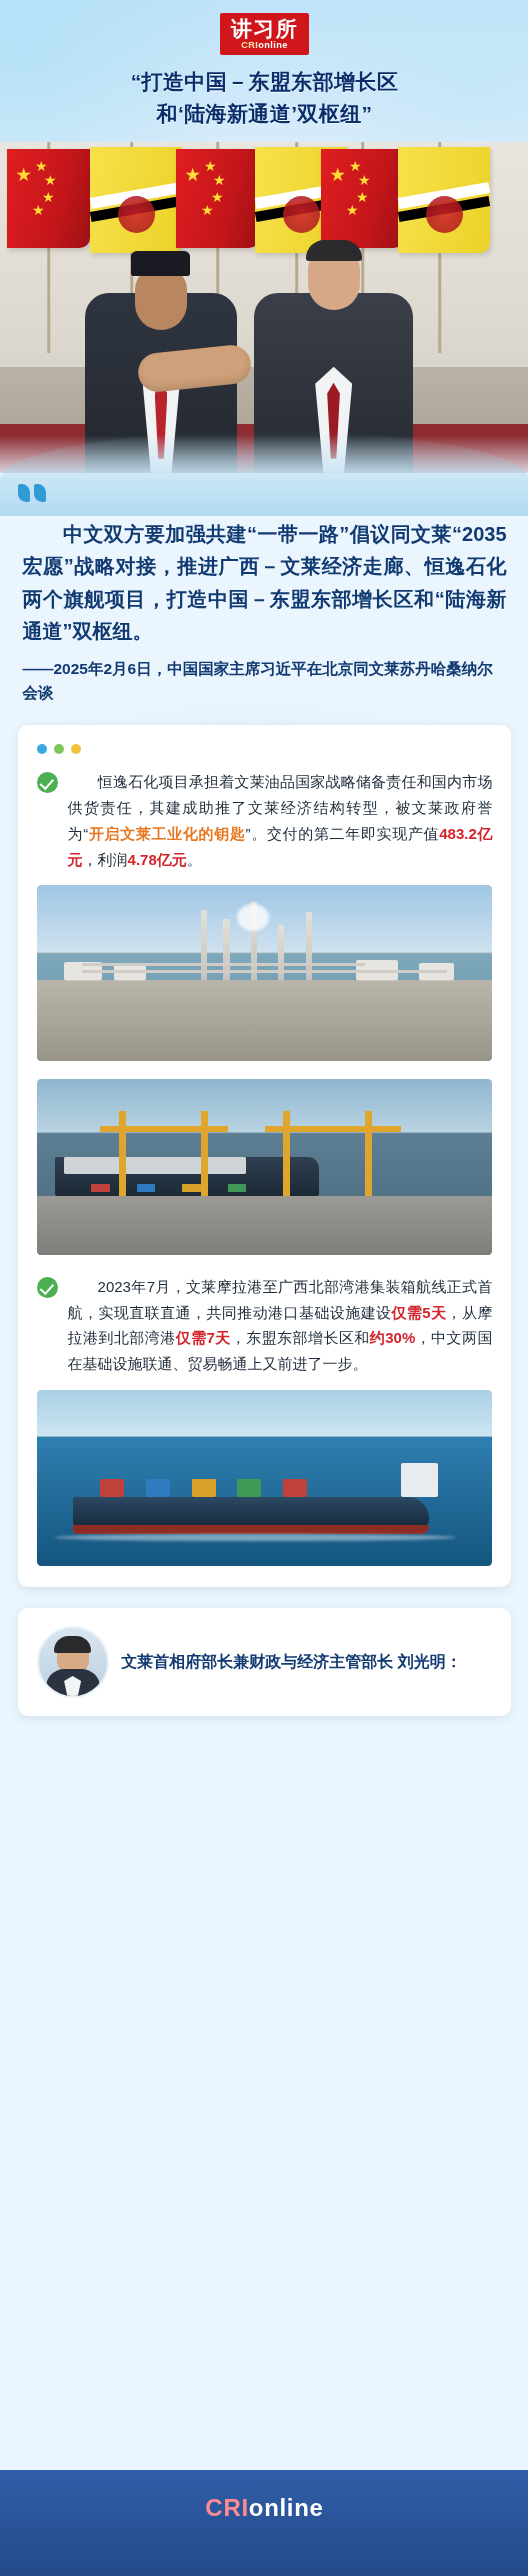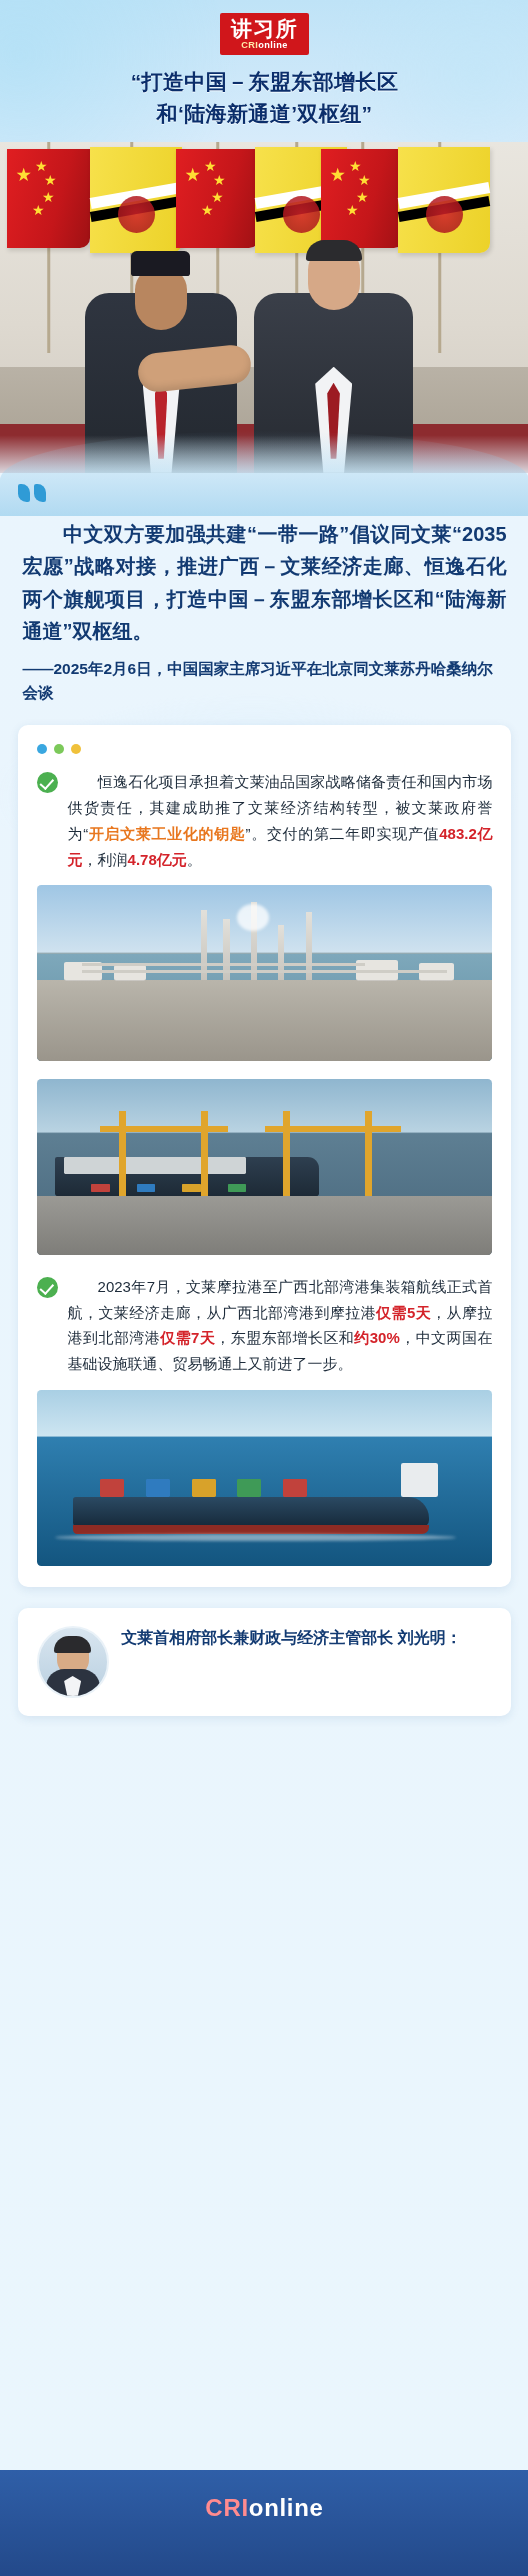--- a/index.html
+++ b/index.html
@@ -370,7 +370,7 @@
     <div class="item">
       <div class="item-row">
         <div class="check"></div>
-        <div class="ptext"><span class="ind"></span><span>2023年7月，文莱摩拉港至广西北部湾港集装箱航线正式首航，文莱经济走廊，从广西北部湾港到摩拉港</span><span class="hl-r">仅需5天</span><span>，从摩拉港到北部湾港</span><span class="hl-r">仅需7天</span><span>，东盟东部增长区和</span><span class="hl-r">约30%</span><span>，中文两国在基础设施联通、贸易畅通上又前进了一步。</span></div>
+        <div class="ptext"><span class="ind"></span><span>2023年7月，文莱摩拉港至广西北部湾港集装箱航线正式首航，实现直联直通，共同推动港口基础设施建设</span><span class="hl-r">仅需5天</span><span>，从摩拉港到北部湾港</span><span class="hl-r">仅需7天</span><span>，东盟东部增长区和</span><span class="hl-r">约30%</span><span>，中文两国在基础设施联通、贸易畅通上又前进了一步。</span></div>
       </div>
       <div class="photo ph-sea">
         <div class="hull"></div>

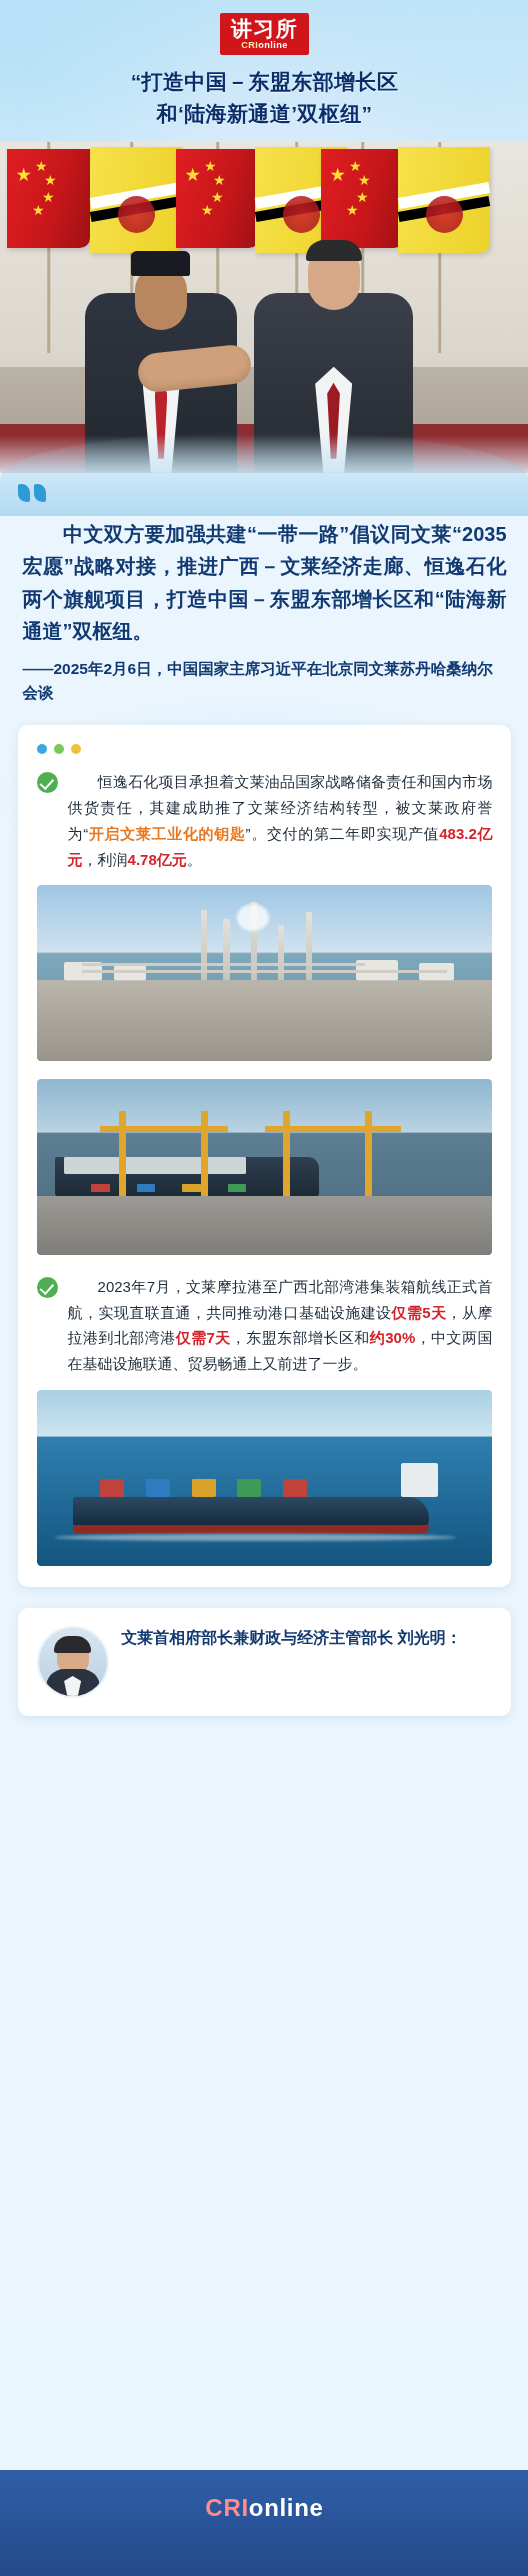--- a/index.html
+++ b/index.html
@@ -184,7 +184,7 @@
     position:relative;margin:21px 18.3px 0 18.3px;background:#fff;border-radius:10px;
     box-shadow:0 2.1px 10px rgba(30,80,140,.10);padding:18.3px;
   }
-  .sp-head{display:flex;align-items:flex-start;}
+  .sp-head{display:flex;align-items:center;}
   .avatar{
     flex:0 0 auto;width:68px;height:68px;border-radius:50%;margin-right:12.7px;
     background:linear-gradient(180deg,#d9e6f0,#b9cfe0);position:relative;overflow:hidden;

